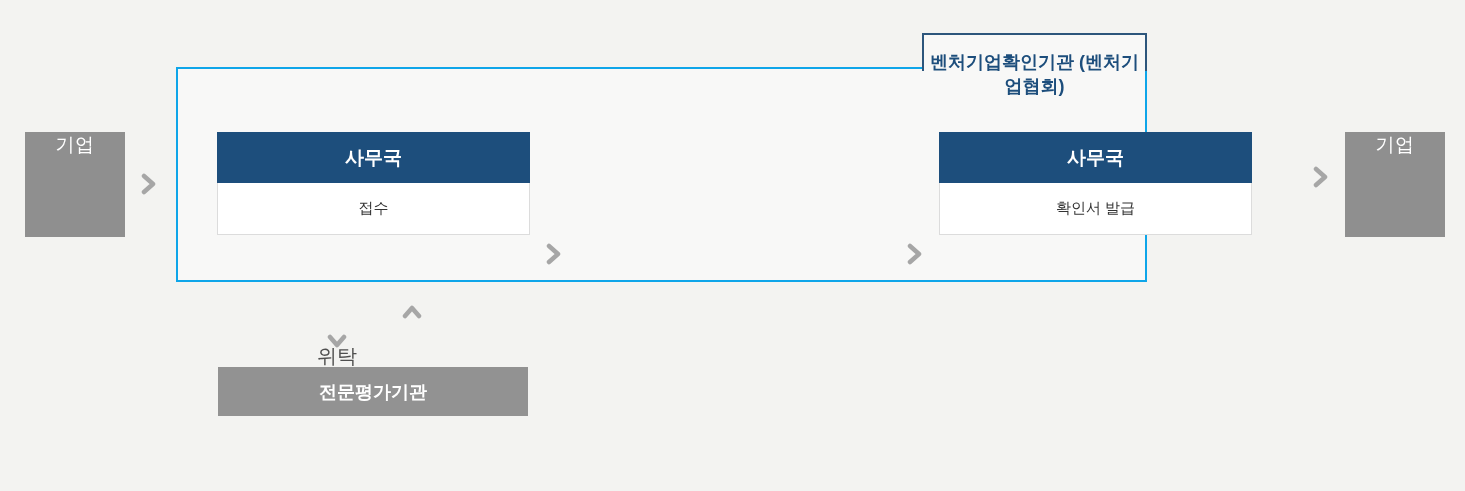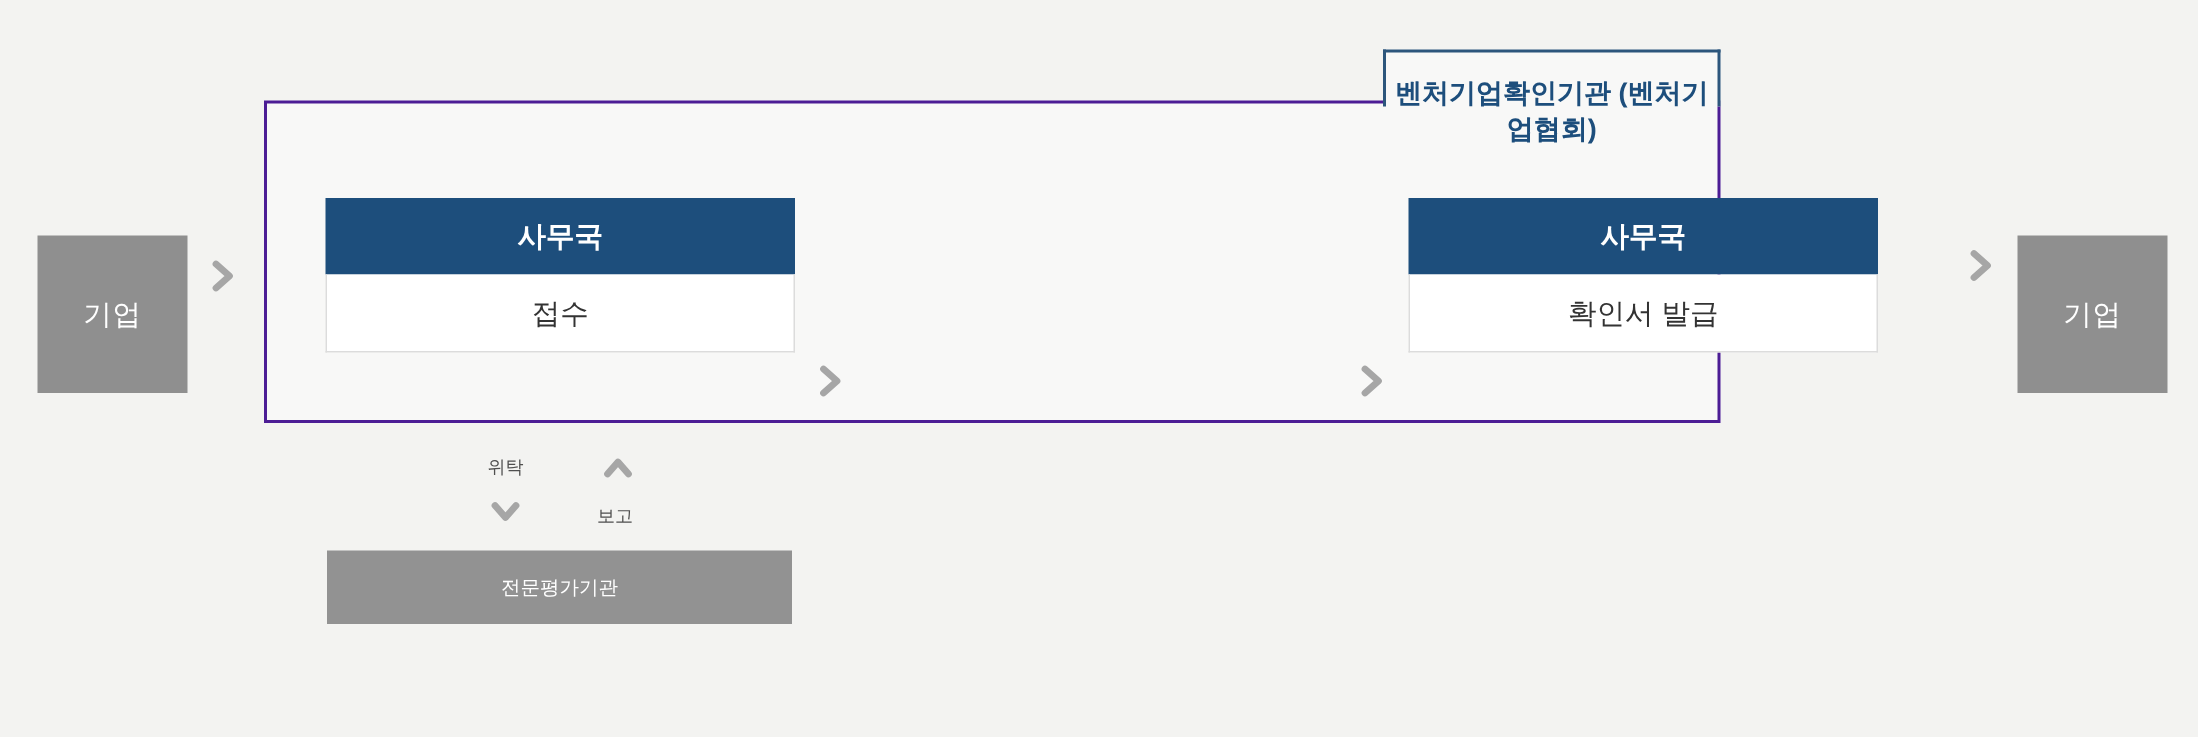--- a/index.html
+++ b/index.html
@@ -40,7 +40,7 @@
     position: absolute;
     left: 176px; top: 67px;
     width: 971px; height: 215px;
-    border: 2px solid #4c1d95;
+    border: 2px solid #0ea5e9;
     background: #f8f8f7;
   }
   .agency-tab {

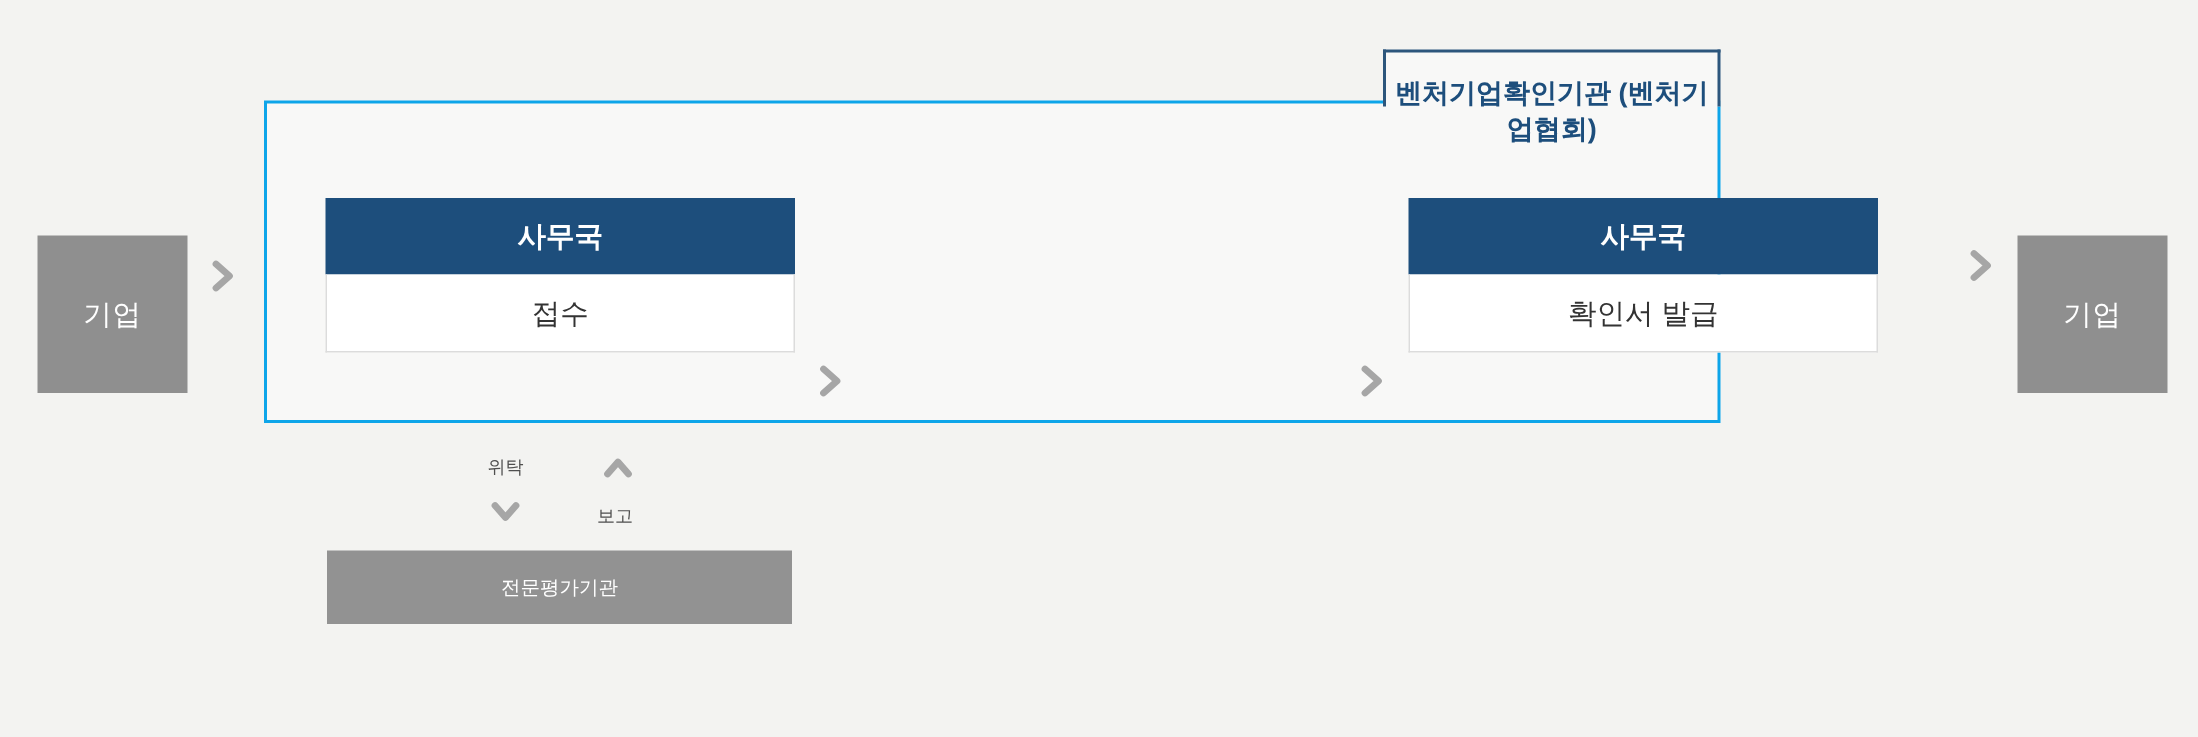--- a/index.html
+++ b/index.html
@@ -24,10 +24,8 @@
     color: #ffffff;
     font-size: 19px;
     display: flex;
-    align-items: center;
     justify-content: center;
     letter-spacing: 0.5px;
-    margin-top: 25px;
   }
   .entity-start { left: 25px; top: 132px; }
   .entity-end   { left: 1345px; top: 132px; }

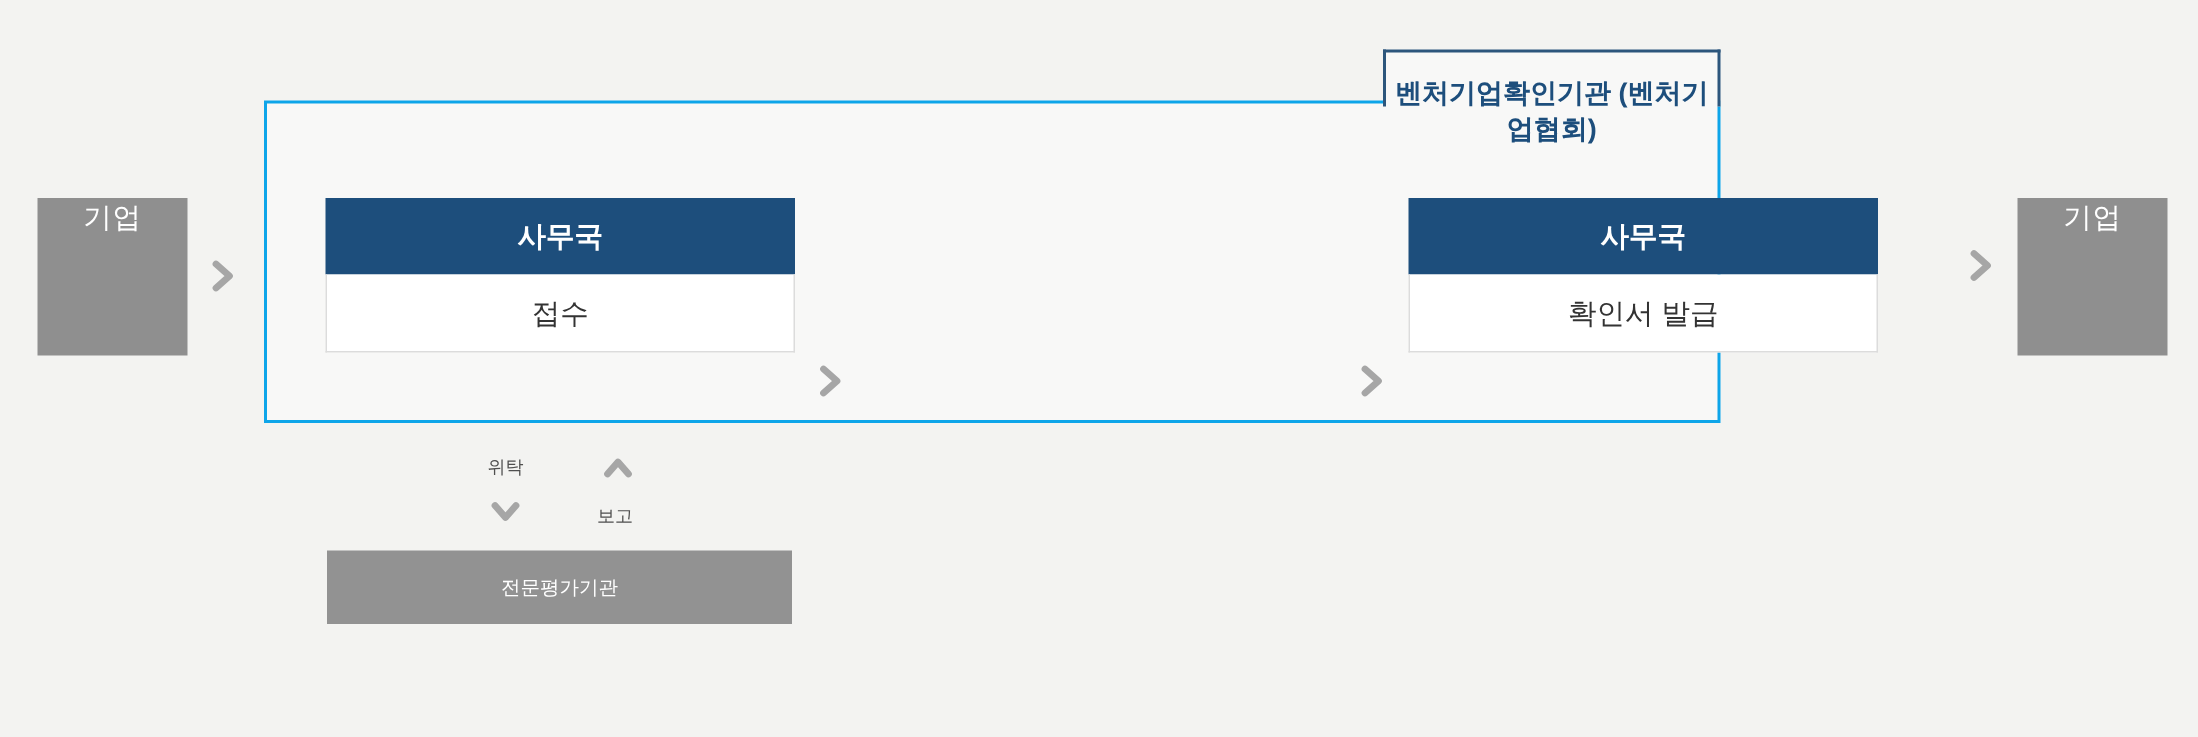--- a/index.html
+++ b/index.html
@@ -85,7 +85,7 @@
     border: 1px solid #dcdcdc;
     border-top: none;
     color: #333333;
-    font-size: 19px;
+    font-size: 15px;
     display: flex;
     align-items: center;
     justify-content: center;

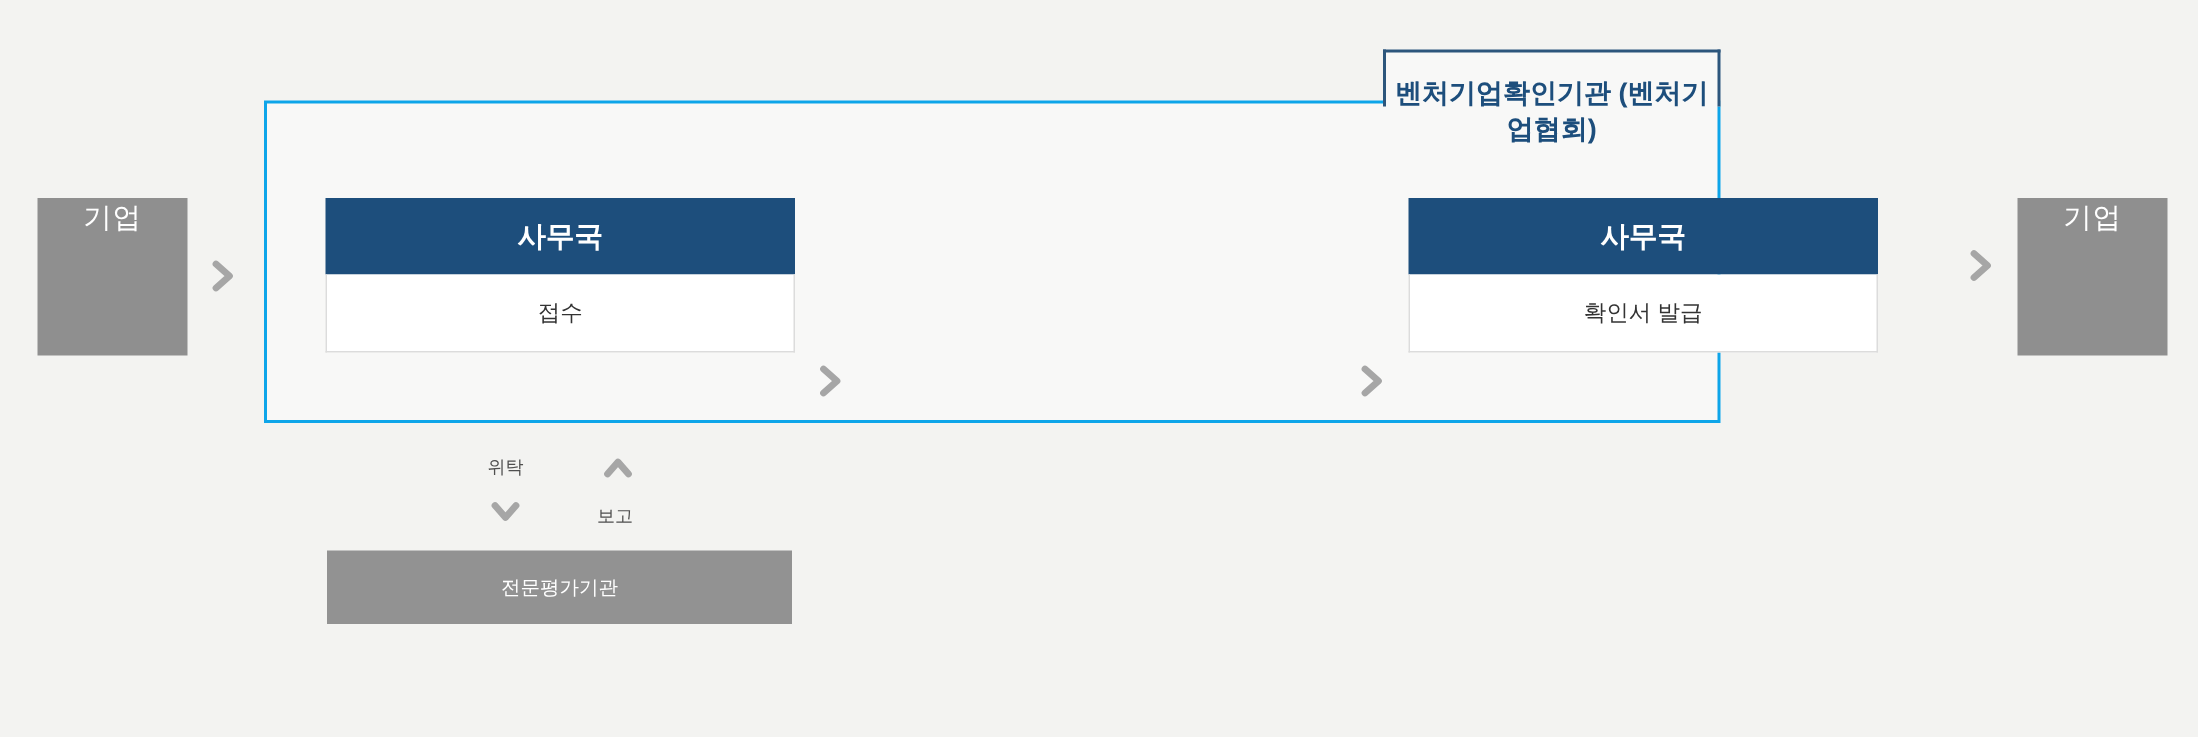--- a/index.html
+++ b/index.html
@@ -99,8 +99,9 @@
     position: absolute;
     width: 60px;
     text-align: center;
-    font-size: 12px;
+    font-size: 20px;
     color: #4f4f4f;
+    margin-top: 40px;
   }
   .label-delegate { left: 307px; top: 303px; }
   .label-report   { left: 380px; top: 336px; }

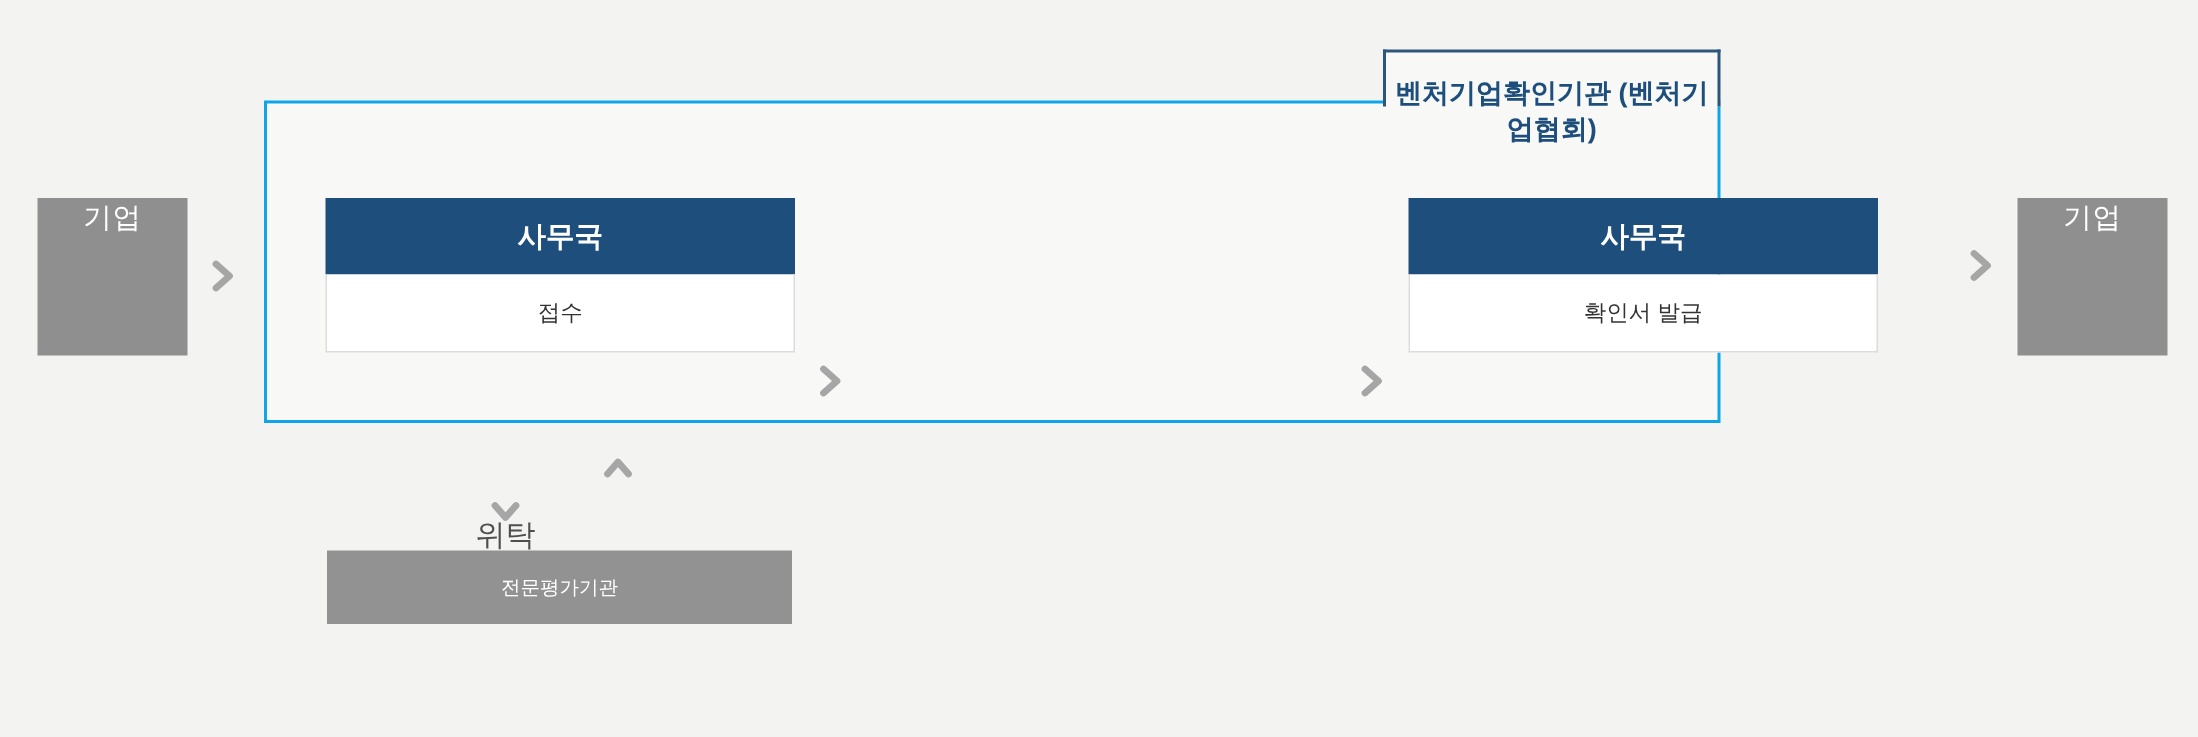--- a/index.html
+++ b/index.html
@@ -119,8 +119,8 @@
     height: 49px;
     background: #929292;
     color: #ffffff;
-    font-size: 13px;
-    font-weight: normal;
+    font-size: 18px;
+    font-weight: bold;
     display: flex;
     align-items: center;
     justify-content: center;

